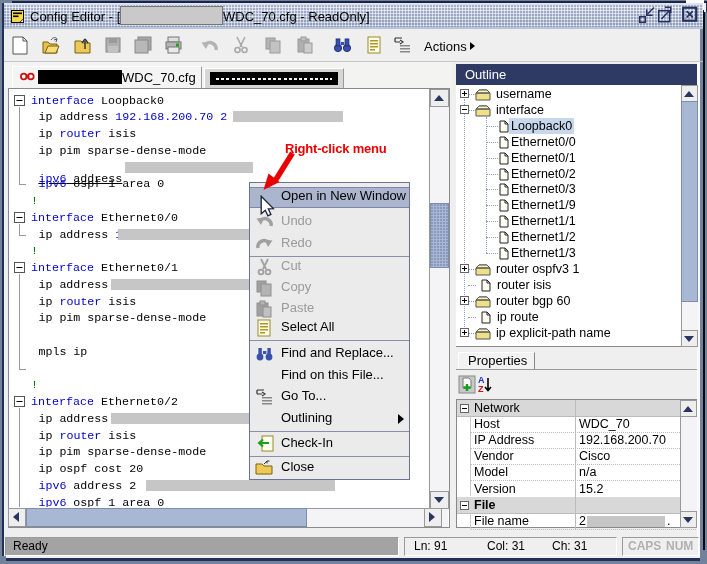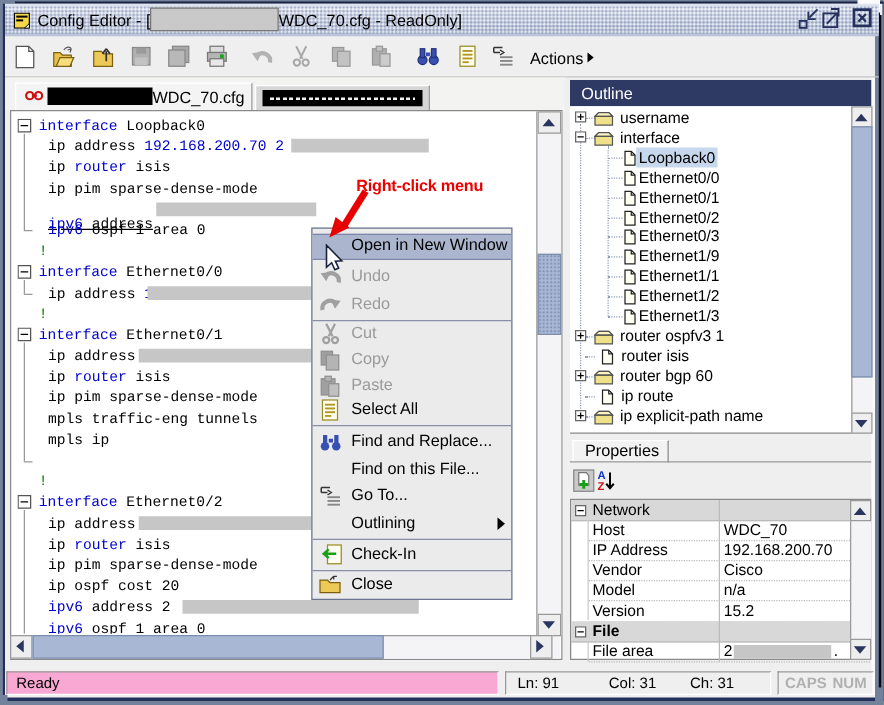--- a/index.html
+++ b/index.html
@@ -175,7 +175,6 @@
     <div class="redact" style="left:102px;top:189.75px;width:211px;"></div>
     <div style="position:absolute;left:29.4px;top:205.5px;white-space:pre;" class="">ip <span class="kw">router</span> isis</div>
     <div style="position:absolute;left:29.4px;top:222.25px;white-space:pre;" class="">ip pim sparse-dense-mode</div>
-    <div style="position:absolute;left:29.4px;top:239px;white-space:pre;" class="">mpls traffic-eng tunnels</div>
     <div style="position:absolute;left:29.4px;top:255.75px;white-space:pre;" class="">mpls ip</div>
     <div style="position:absolute;left:22px;top:289.25px;white-space:pre;" class="cm">!</div>
     <div style="position:absolute;left:22px;top:306px;white-space:pre;" class=""><span class="kw">interface</span> Ethernet0/2</div>

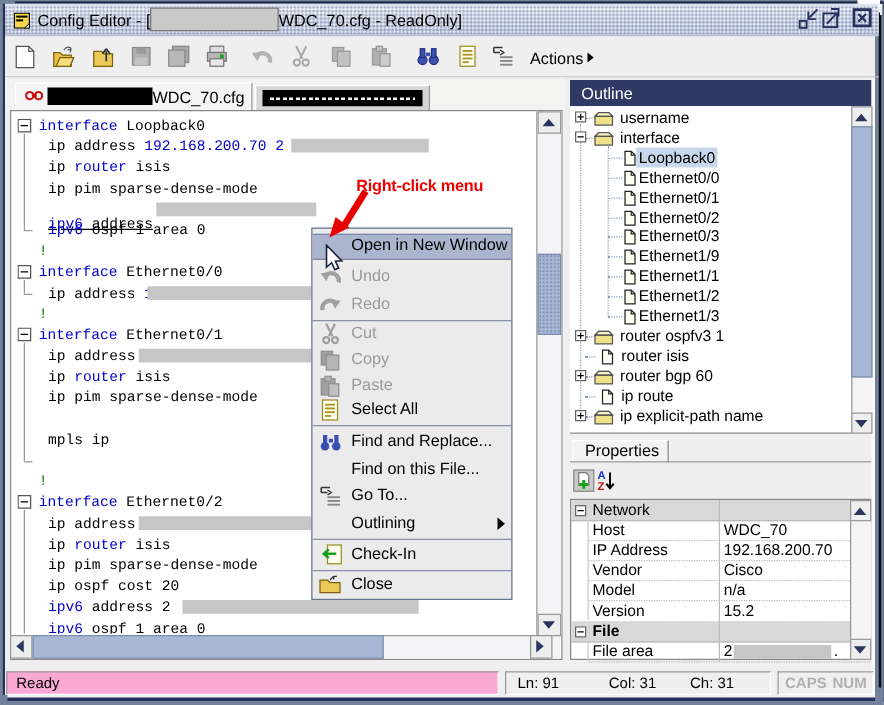--- a/index.html
+++ b/index.html
@@ -406,7 +406,7 @@
     </svg>
     <div style="position:absolute;left:17px;top:96.60000000000001px;height:16.1px;line-height:16.1px;font-weight:bold;">File</div>
     <div style="position:absolute;left:14px;top:112.70000000000002px;width:225px;height:16.1px;border-bottom:1px dotted #bbb;"></div>
-    <div style="position:absolute;left:17px;top:112.70000000000002px;height:16.1px;line-height:16.1px;">File area</div>
+    <div style="position:absolute;left:17px;top:112.70000000000002px;height:16.1px;line-height:16.1px;">File name</div>
     <div style="position:absolute;left:122px;top:112.70000000000002px;height:16.1px;line-height:16.1px;">2</div>
     <div style="position:absolute;left:130px;top:115.70000000000002px;width:78px;height:11px;background:#c6c6c6;"></div>
     <div style="position:absolute;left:210px;top:112.70000000000002px;height:16.1px;line-height:16.1px;">.</div>

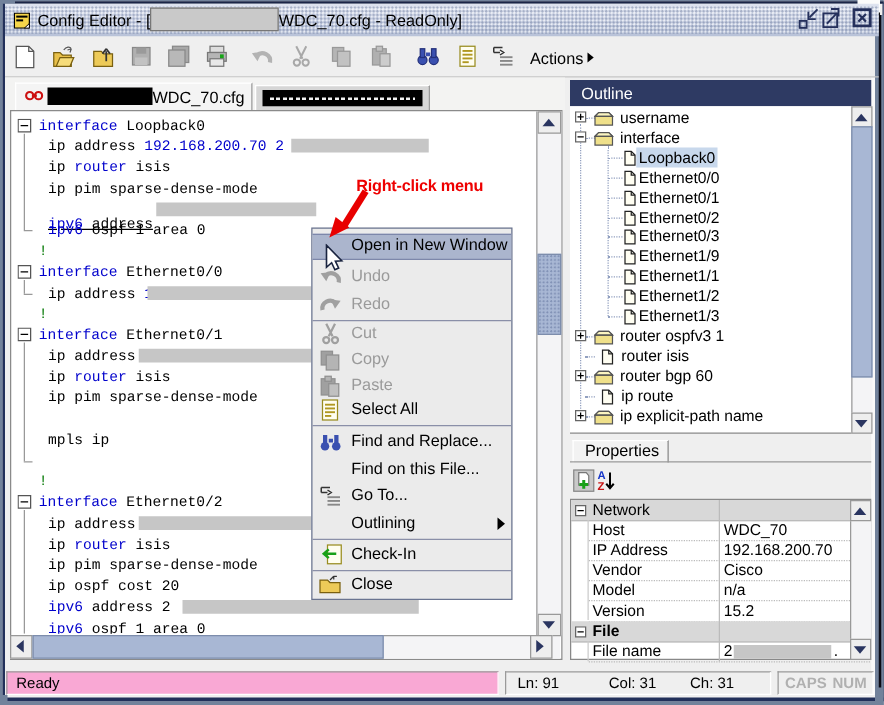--- a/index.html
+++ b/index.html
@@ -421,7 +421,7 @@
 <div class="abs" style="left:680px;top:511px;width:15px;height:15px;background:#eee;border:1px solid #999;"></div>
 <div class="abs" style="left:683px;top:517px;width:0;height:0;border-top:6px solid #2a3560;border-left:5px solid transparent;border-right:5px solid transparent;"></div>
 
-<div class="abs" style="left:5px;top:537px;width:394px;height:19px;background:#f9a8d4;border:1px solid;border-color:#9a9a9a #fff #fff #9a9a9a;box-sizing:border-box;font-size:12px;line-height:17px;padding-left:7px;">Ready</div>
+<div class="abs" style="left:5px;top:537px;width:394px;height:19px;background:#a3a3a3;border:1px solid;border-color:#9a9a9a #fff #fff #9a9a9a;box-sizing:border-box;font-size:12px;line-height:17px;padding-left:7px;">Ready</div>
 <div class="abs" style="left:404px;top:537px;width:213px;height:19px;background:#efefef;border:1px solid;border-color:#9a9a9a #fff #fff #9a9a9a;box-sizing:border-box;font-size:12px;line-height:17px;">
   <span style="position:absolute;left:9px;">Ln: 91</span>
   <span style="position:absolute;left:82px;">Col: 31</span>

